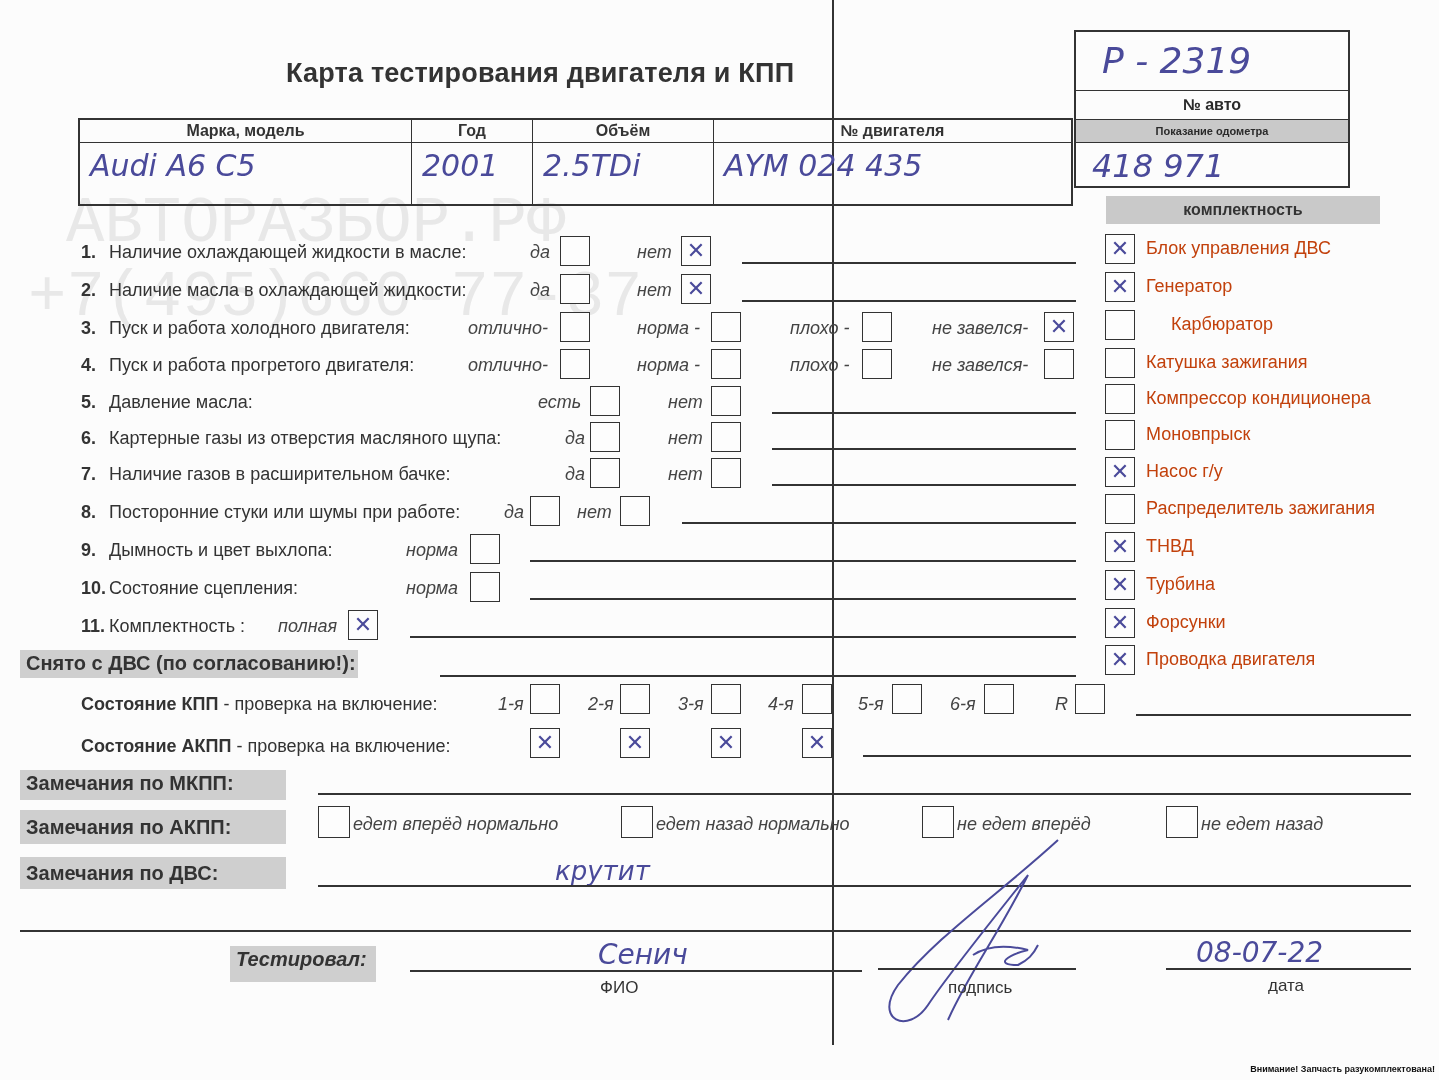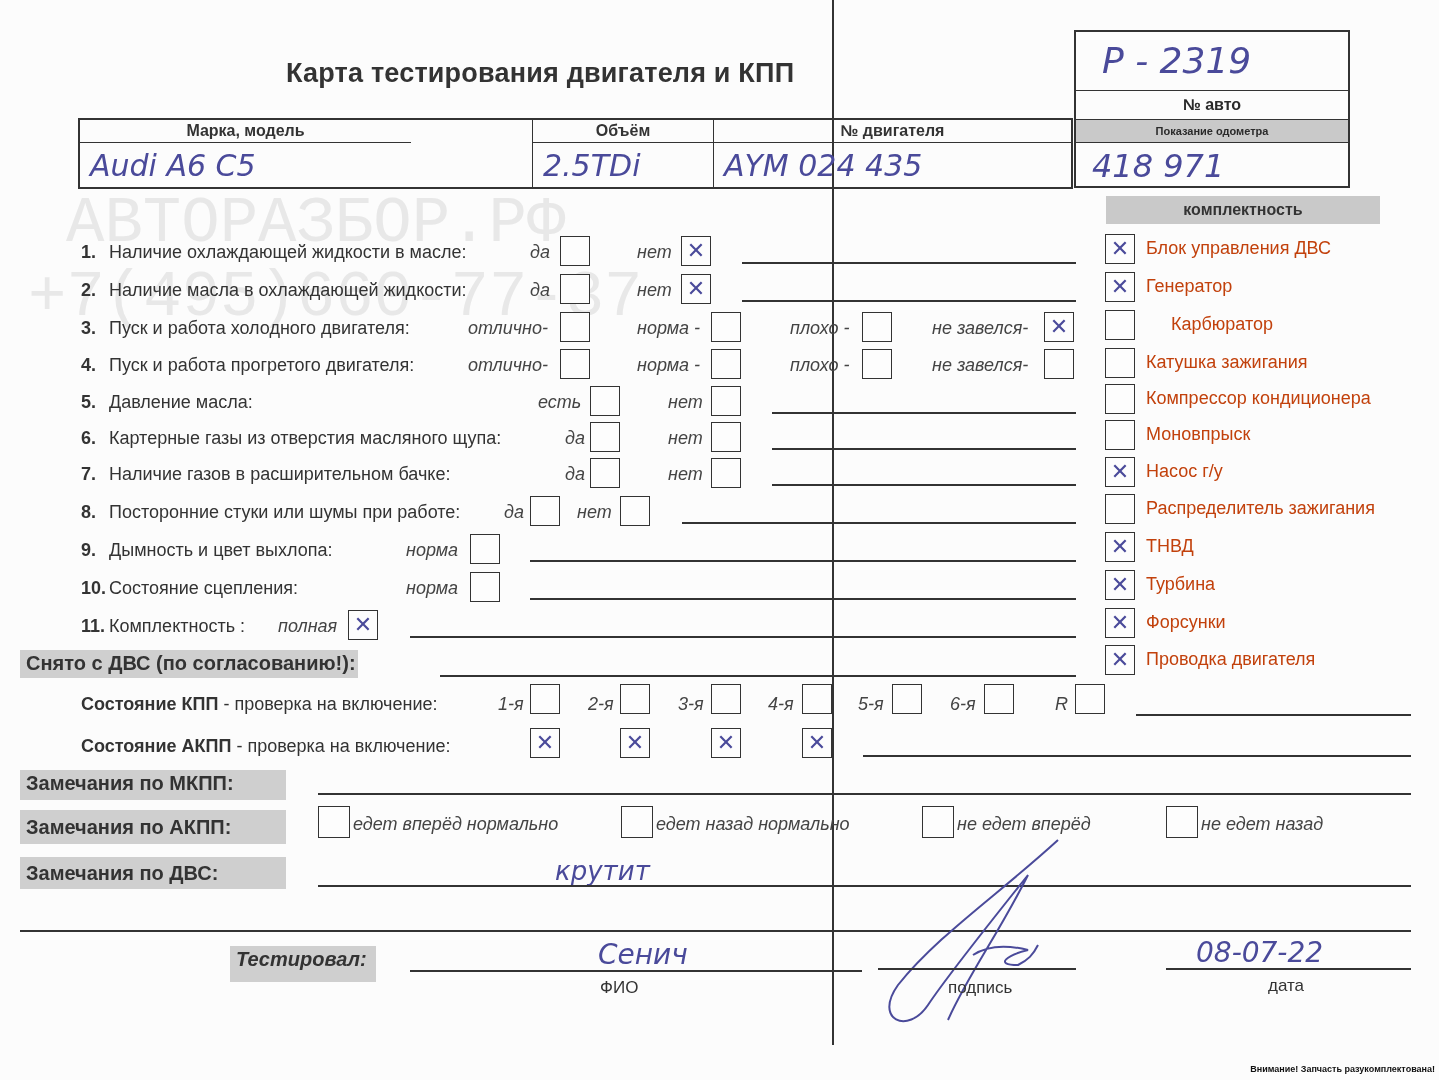--- a/index.html
+++ b/index.html
@@ -9,7 +9,7 @@
   .vline{left:832px;top:0;width:2px;height:1045px;background:#333;}
   .hand{font-family:"DejaVu Sans",sans-serif;color:#4a4a9a;font-style:italic;white-space:nowrap;}
   
-  .htable{left:78px;top:118px;width:995px;height:71px;border:2px solid #333;box-sizing:border-box;}
+  .htable{left:78px;top:118px;width:995px;height:88px;border:2px solid #333;box-sizing:border-box;}
   .hcell{position:absolute;top:0;height:100%;border-left:1.5px solid #333;box-sizing:border-box;}
   .hcell:first-child{border-left:none;}
   .hhead{height:22px;border-bottom:1.5px solid #333;text-align:center;font-size:16px;line-height:22px;font-weight:bold;color:#333;}

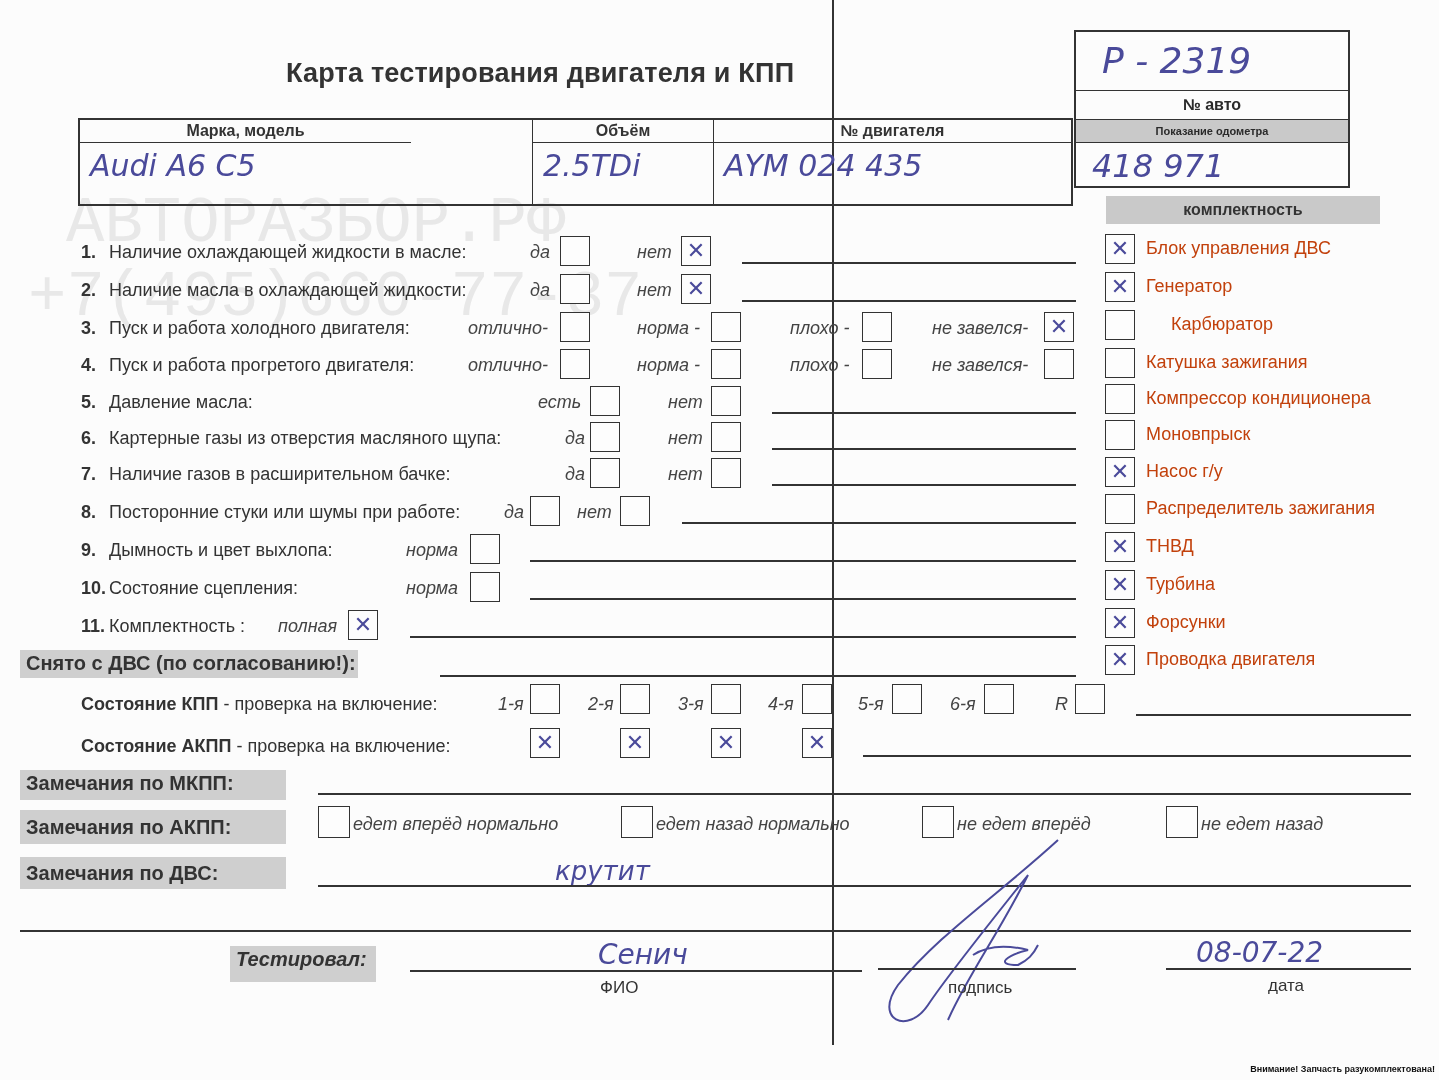--- a/index.html
+++ b/index.html
@@ -53,6 +53,10 @@
   <div class="hcell" style="left:0;width:331px;">
     <div class="hhead">Марка, модель</div>
     <div class="hval hand">Audi A6  C5</div>
+  </div>
+  <div class="hcell" style="left:331px;width:121px;">
+    <div class="hhead">Год</div>
+    <div class="hval hand">2001</div>
   </div>
   <div class="hcell" style="left:452px;width:181px;">
     <div class="hhead">Объём</div>

